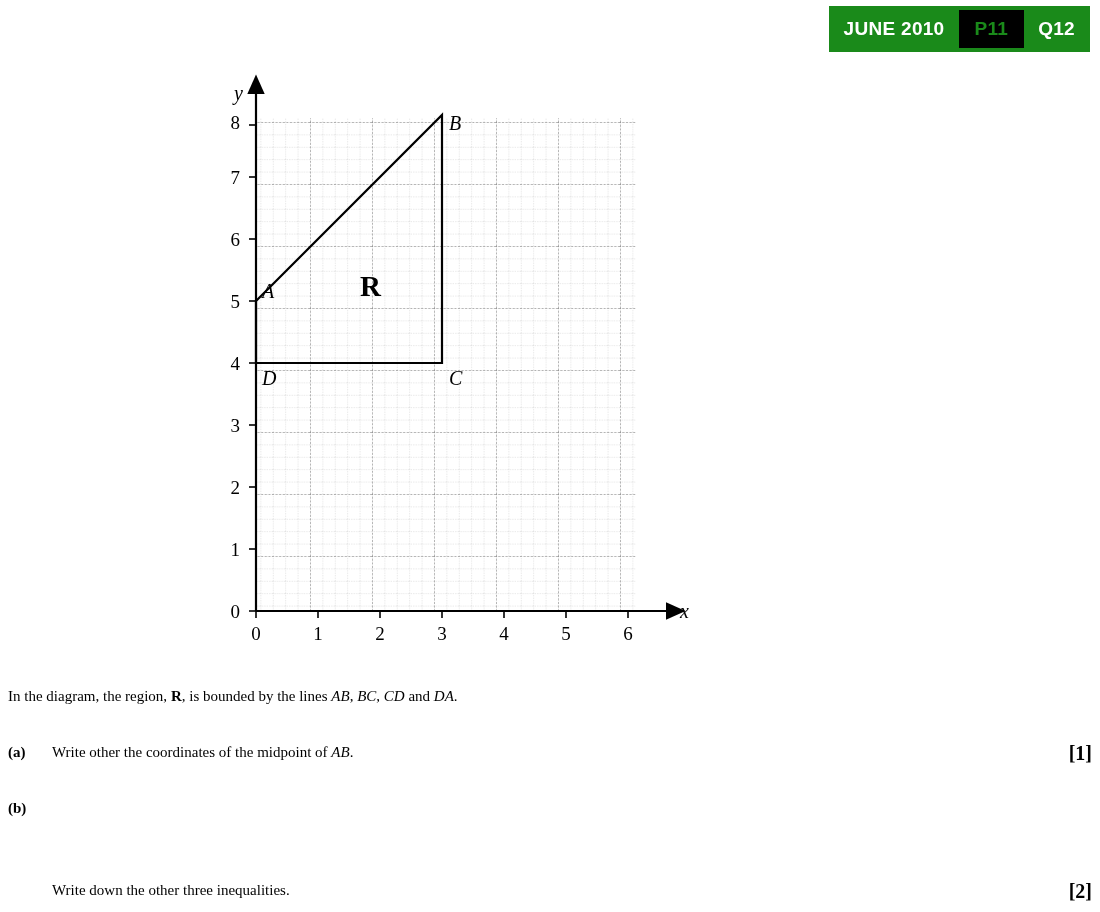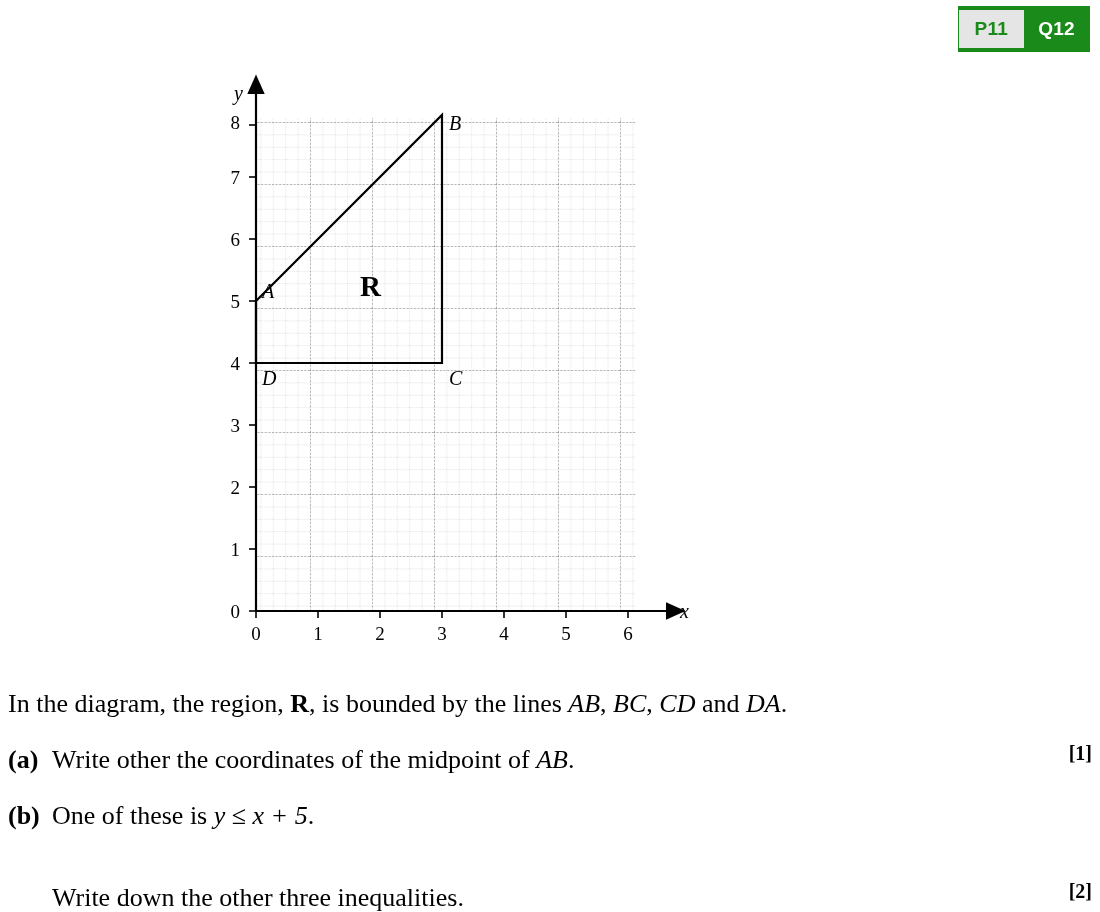--- a/index.html
+++ b/index.html
@@ -98,6 +98,7 @@
 <body>
 
 <div class="badge">
+  <div class="badge-cell">JUNE 2010</div>
   <div class="badge-cell white">P11</div>
   <div class="badge-cell">Q12</div>
 </div>

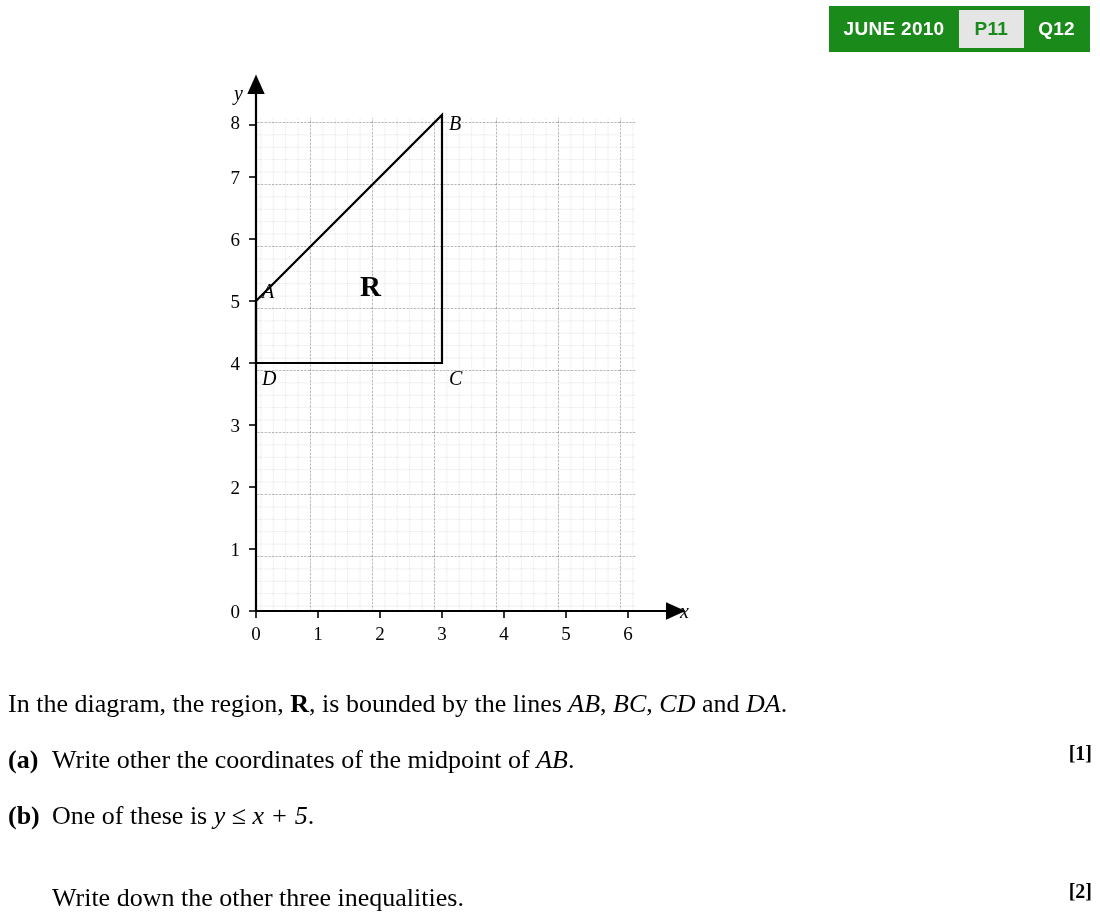--- a/index.html
+++ b/index.html
@@ -39,7 +39,7 @@
     letter-spacing: 0.3px;
   }
   .badge-cell.white {
-    background: #e5e5e5;
+    background: #000000;
     color: #1a8a1a;
     margin: 3px 0;
     padding: 0 16px;

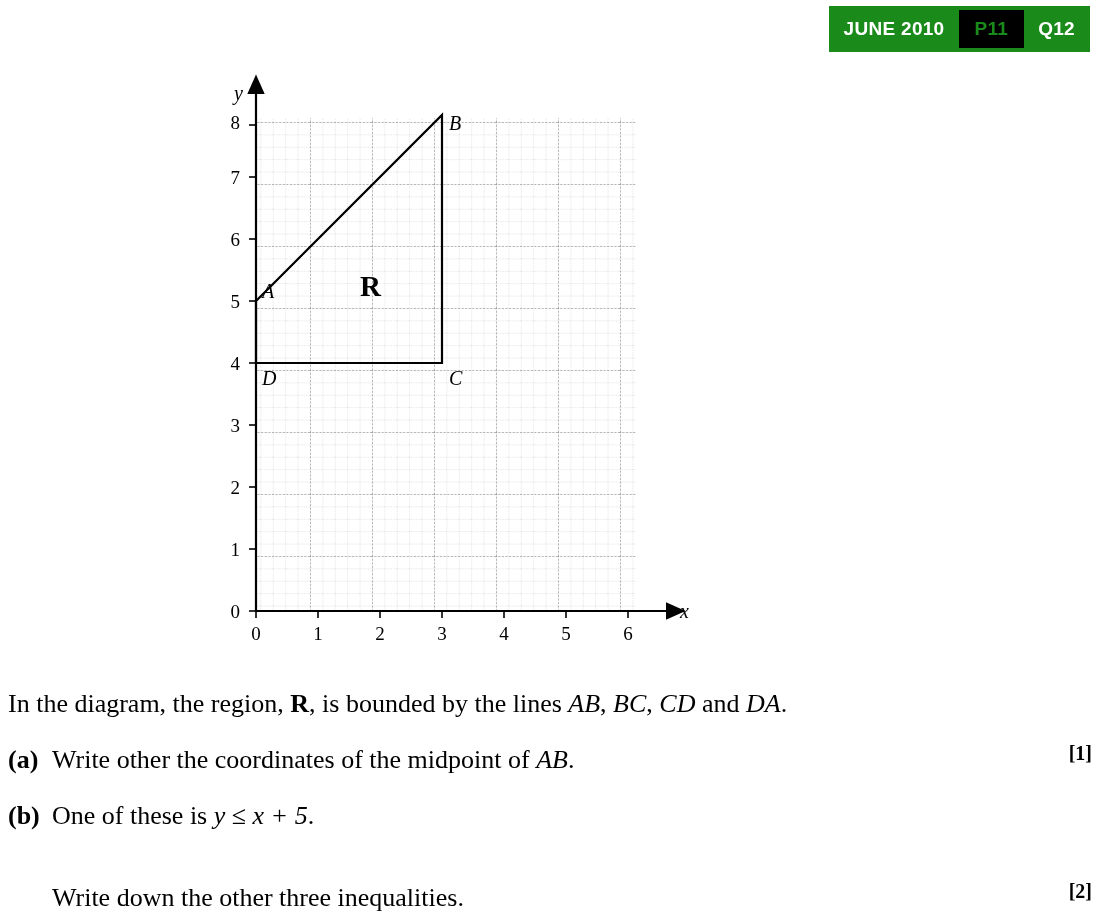--- a/index.html
+++ b/index.html
@@ -61,7 +61,7 @@
   .qtext {
     position: absolute;
     left: 8px;
-    font-size: 26px;
+    font-size: 15px;
     line-height: 1.35;
   }
   #stem { top: 686px; }

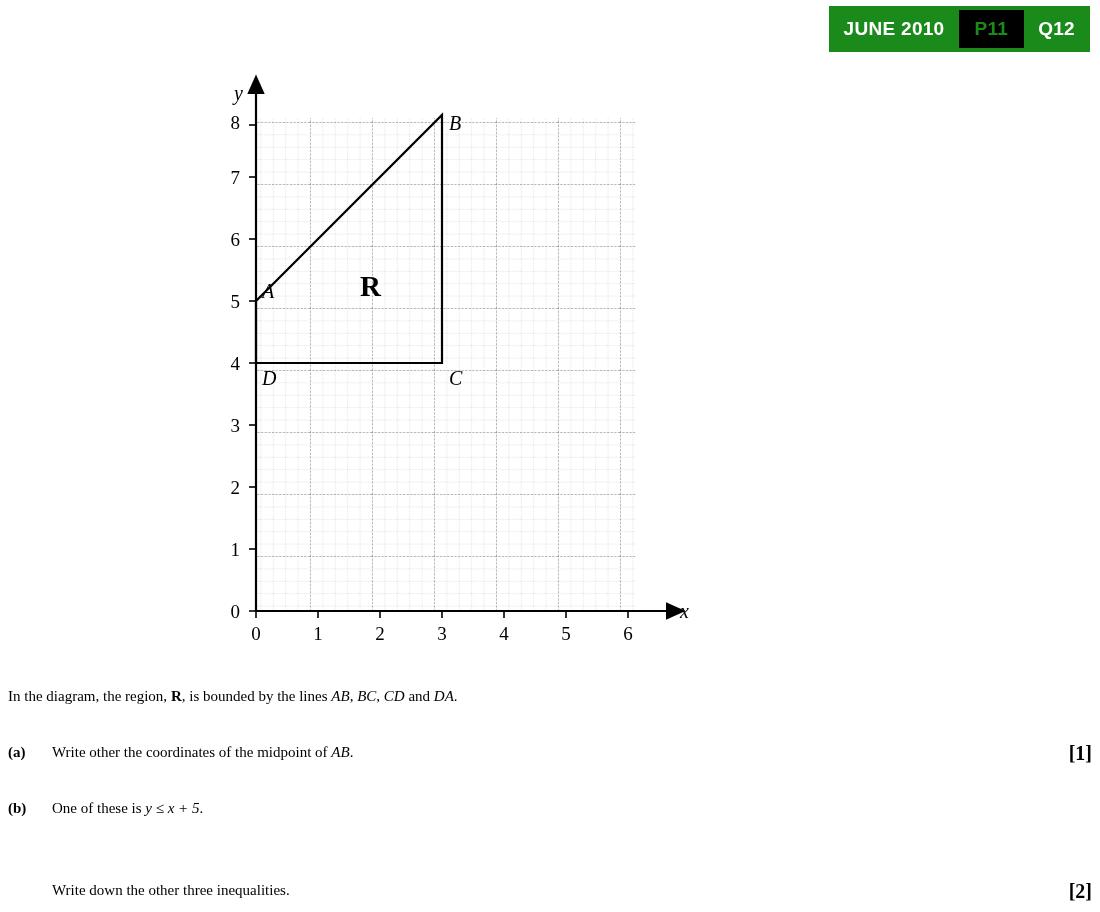--- a/index.html
+++ b/index.html
@@ -204,9 +204,6 @@
   <div class="part-row">
     <div class="part-label">(b)</div>
     <div class="part-body">
-      <div>
-        <span>One of these is  </span><span class="it nowrap">y ≤ x + 5</span><span>.</span>
-      </div>
     </div>
   </div>
 </div>

